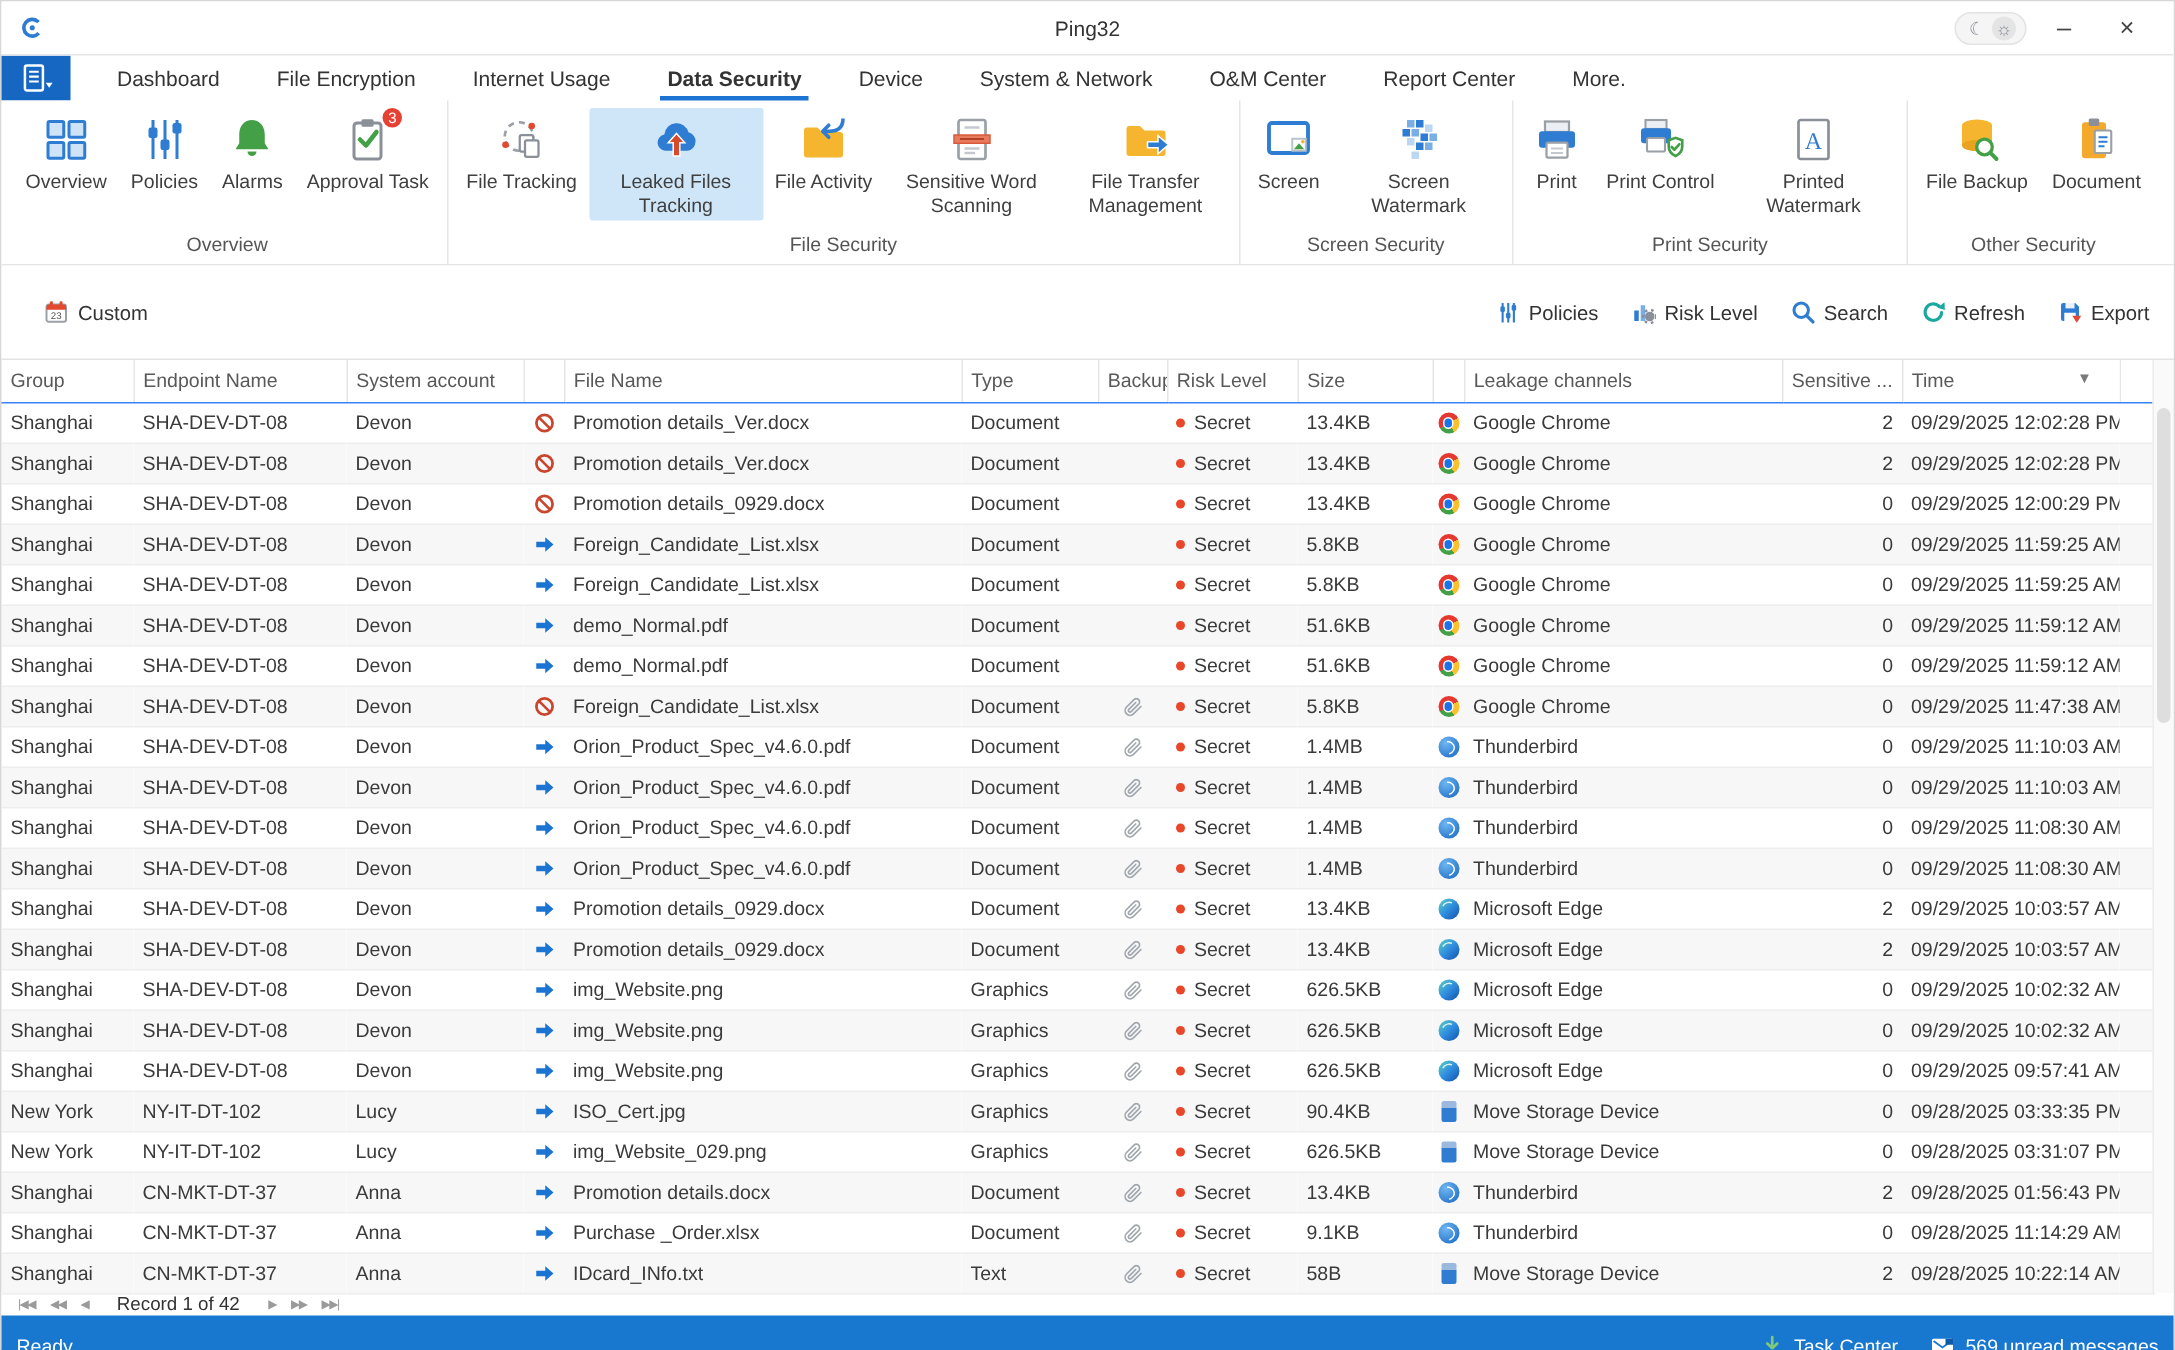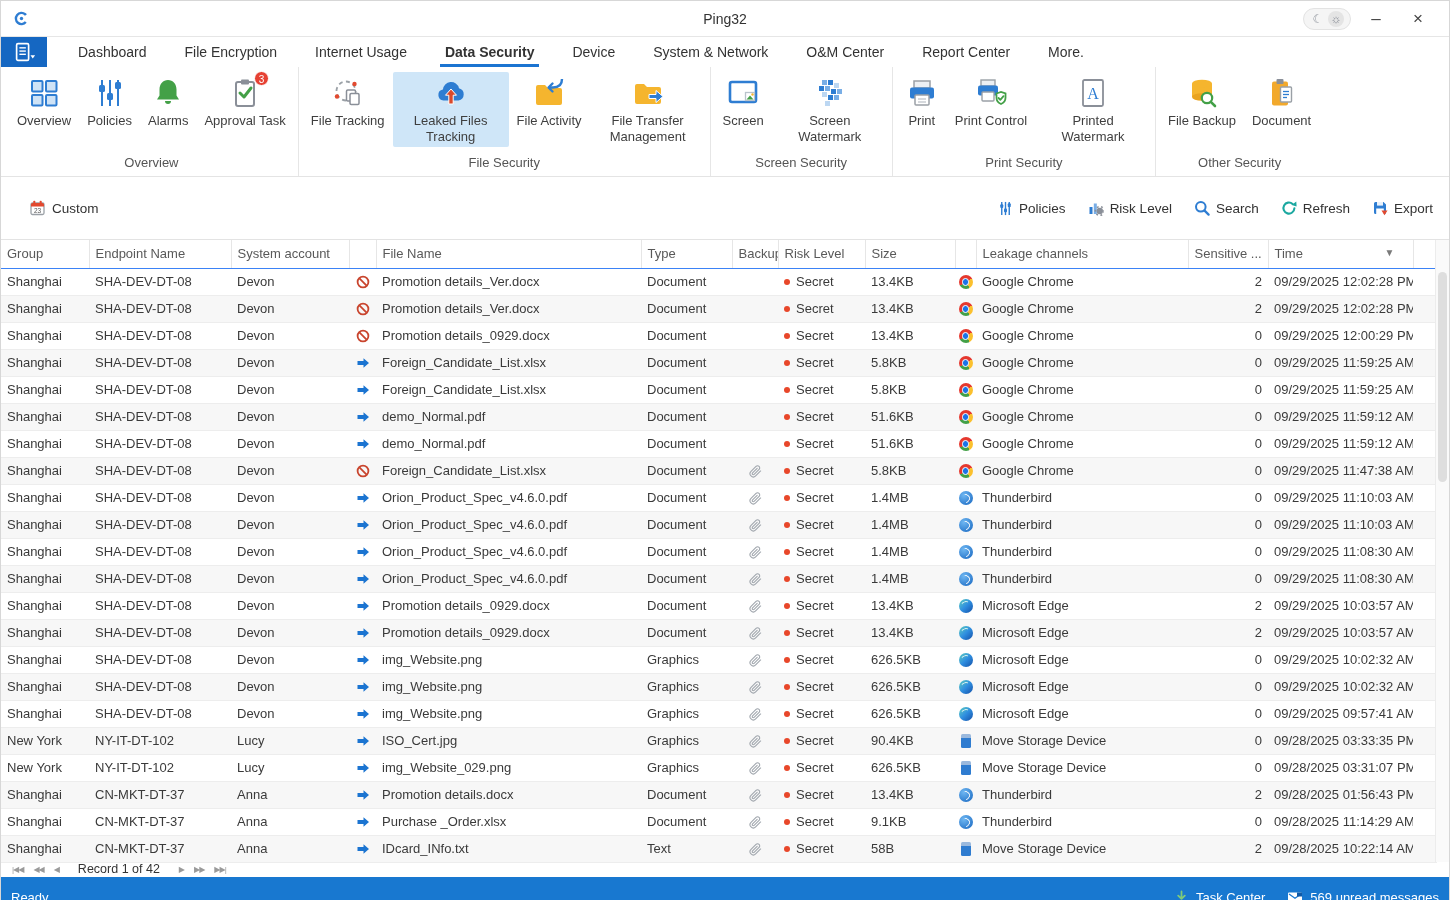--- a/index.html
+++ b/index.html
@@ -219,6 +219,19 @@
               </svg>
           </span>
           <div class="rlabel">File Activity</div>
+        </div>
+        <div class="ritem">
+          <span class="ricon">
+            <svg width="32" height="32" viewBox="0 0 32 32">
+                <rect x="7" y="3" width="18" height="26" rx="1.5" fill="#fff" stroke="#9aa0a6" stroke-width="1.8"></rect>
+                <line x1="11" y1="8" x2="21" y2="8" stroke="#c5c9cf" stroke-width="1.6"></line>
+                <line x1="11" y1="22" x2="21" y2="22" stroke="#c5c9cf" stroke-width="1.6"></line>
+                <line x1="11" y1="25" x2="18" y2="25" stroke="#c5c9cf" stroke-width="1.6"></line>
+                <rect x="4" y="13" width="24" height="5.5" fill="#e87a5e" stroke="#d95b3c" stroke-width="1"></rect>
+                <line x1="8" y1="15.7" x2="24" y2="15.7" stroke="#b34226" stroke-width="1.4"></line>
+              </svg>
+          </span>
+          <div class="rlabel">Sensitive Word Scanning</div>
         </div>
         <div class="ritem">
           <span class="ricon">

